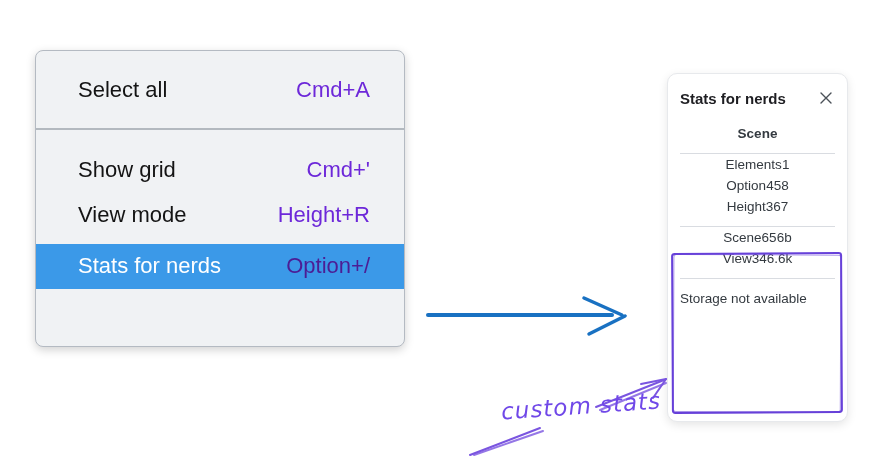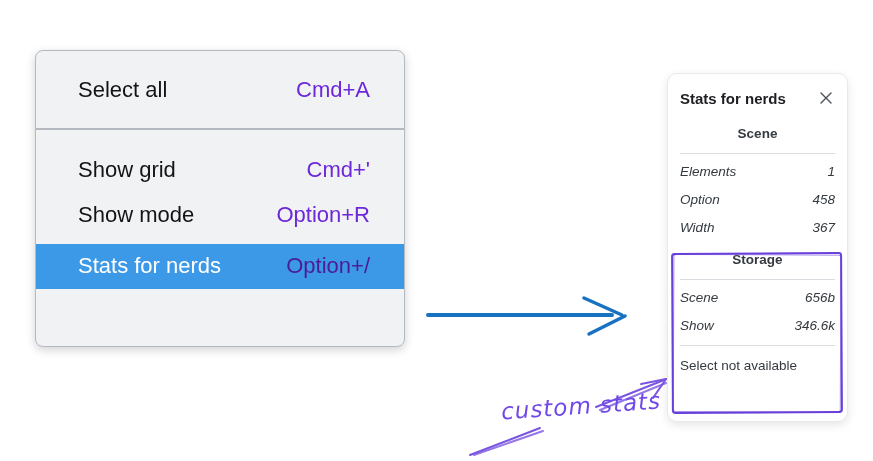--- a/index.html
+++ b/index.html
@@ -62,7 +62,7 @@
   .panel-heading{text-align:center;font-weight:700;margin-top:14px;height:18px;}
   .panel-heading.big-gap{margin-top:18px;}
   .panel-rule{border:0;border-top:1px solid #d9dce1;margin:9px 0 0 0;}
-  .stat-row{display:flex;justify-content:space-between;margin-top:10px;height:18px;font-style:italic;}
+  .stat-row{display:flex;justify-content:center;margin-top:3px;height:18px;}
   .stat-value{text-align:right;}
   .panel-note{margin-top:12px;height:18px;white-space:nowrap;}
 

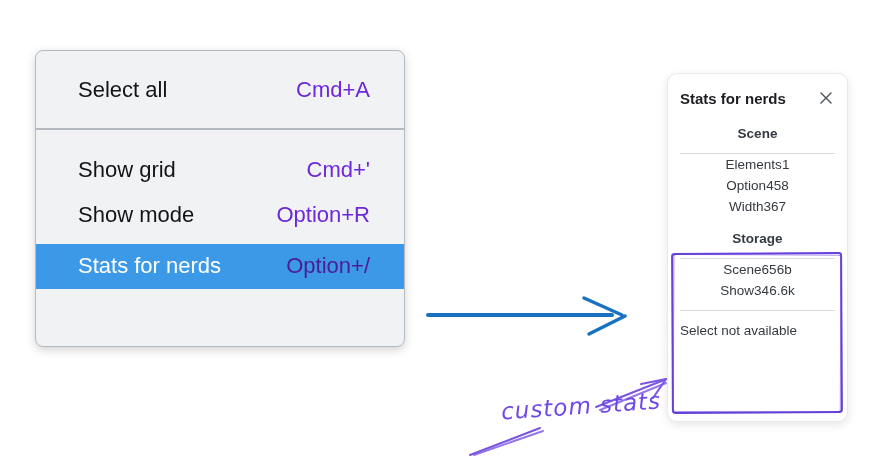--- a/index.html
+++ b/index.html
@@ -96,7 +96,7 @@
       <span class="menu-shortcut">Cmd+'</span>
     </div>
     <div class="menu-row">
-      <span class="menu-label">Show mode</span>
+      <span class="menu-label">View mode</span>
       <span class="menu-shortcut">Option+R</span>
     </div>
     <div class="menu-row gap-small selected">

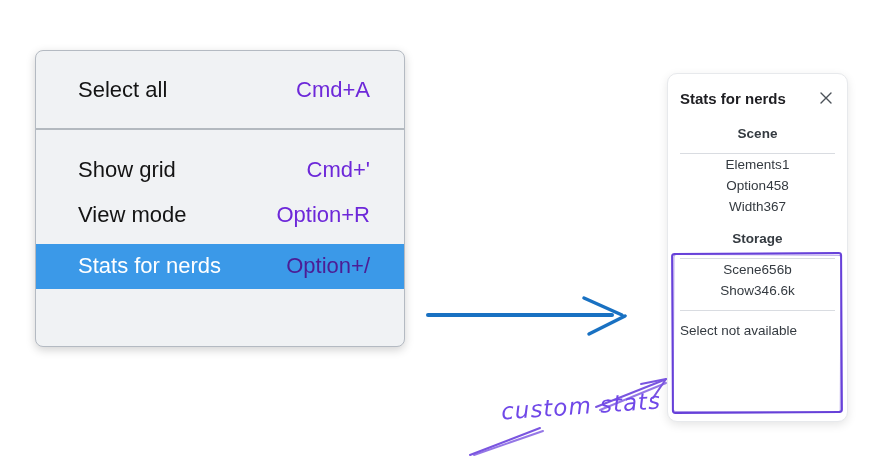--- a/index.html
+++ b/index.html
@@ -97,7 +97,7 @@
     </div>
     <div class="menu-row">
       <span class="menu-label">View mode</span>
-      <span class="menu-shortcut">Option+R</span>
+      <span class="menu-shortcut">Height+R</span>
     </div>
     <div class="menu-row gap-small selected">
       <span class="menu-label">Stats for nerds</span>

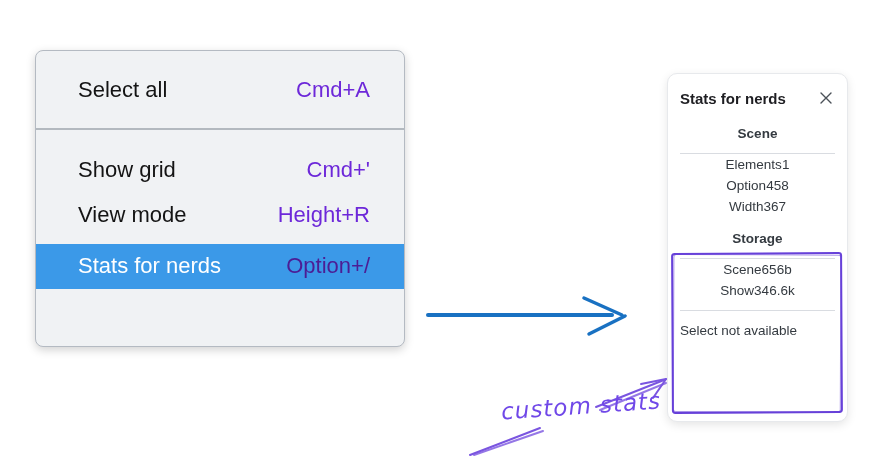--- a/index.html
+++ b/index.html
@@ -126,7 +126,7 @@
       <span class="stat-value">458</span>
     </div>
     <div class="stat-row">
-      <span class="stat-label">Width</span>
+      <span class="stat-label">Height</span>
       <span class="stat-value">367</span>
     </div>
 

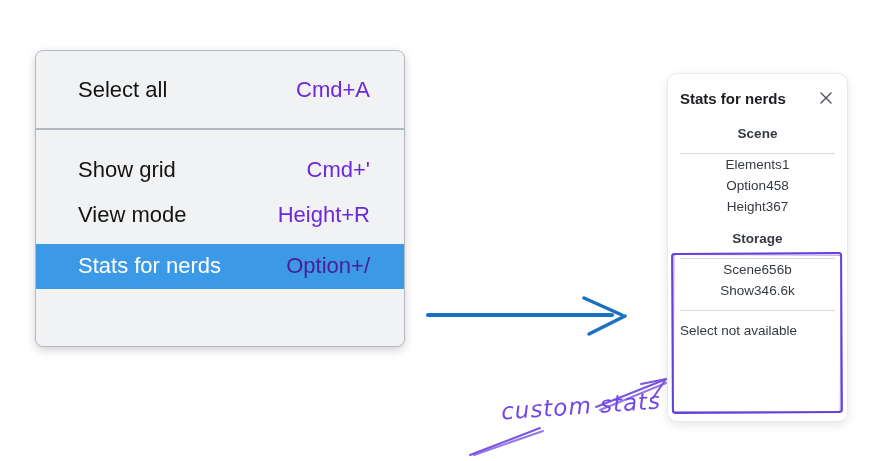--- a/index.html
+++ b/index.html
@@ -130,7 +130,6 @@
       <span class="stat-value">367</span>
     </div>
 
-    <div class="panel-heading">Storage</div>
     <hr class="panel-rule">
     <div class="stat-row">
       <span class="stat-label">Scene</span>

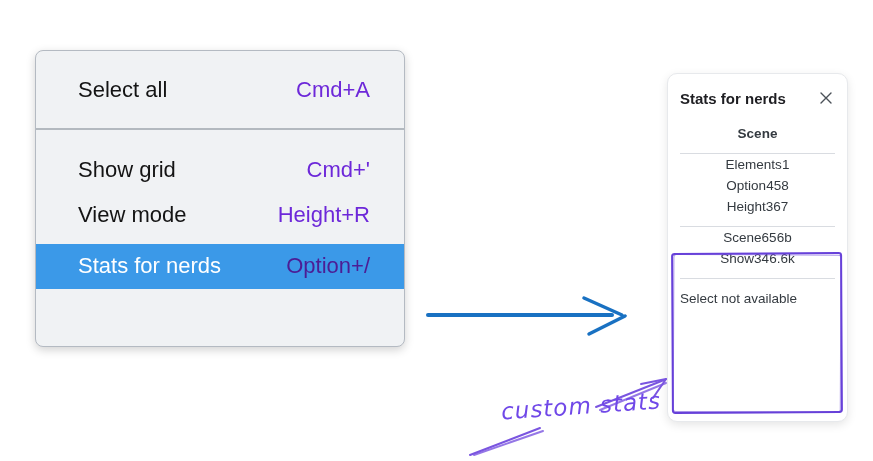--- a/index.html
+++ b/index.html
@@ -136,7 +136,7 @@
       <span class="stat-value">656b</span>
     </div>
     <div class="stat-row">
-      <span class="stat-label">Show</span>
+      <span class="stat-label">View</span>
       <span class="stat-value">346.6k</span>
     </div>
 

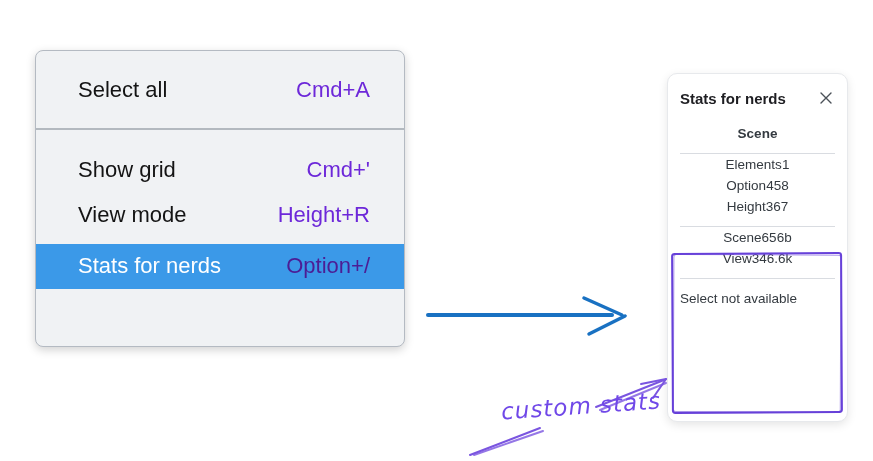--- a/index.html
+++ b/index.html
@@ -141,7 +141,7 @@
     </div>
 
     <hr class="panel-rule">
-    <div class="panel-note">Select not available</div>
+    <div class="panel-note">Storage not available</div>
   </div>
 
   <svg class="overlay" viewBox="0 0 873 461">

